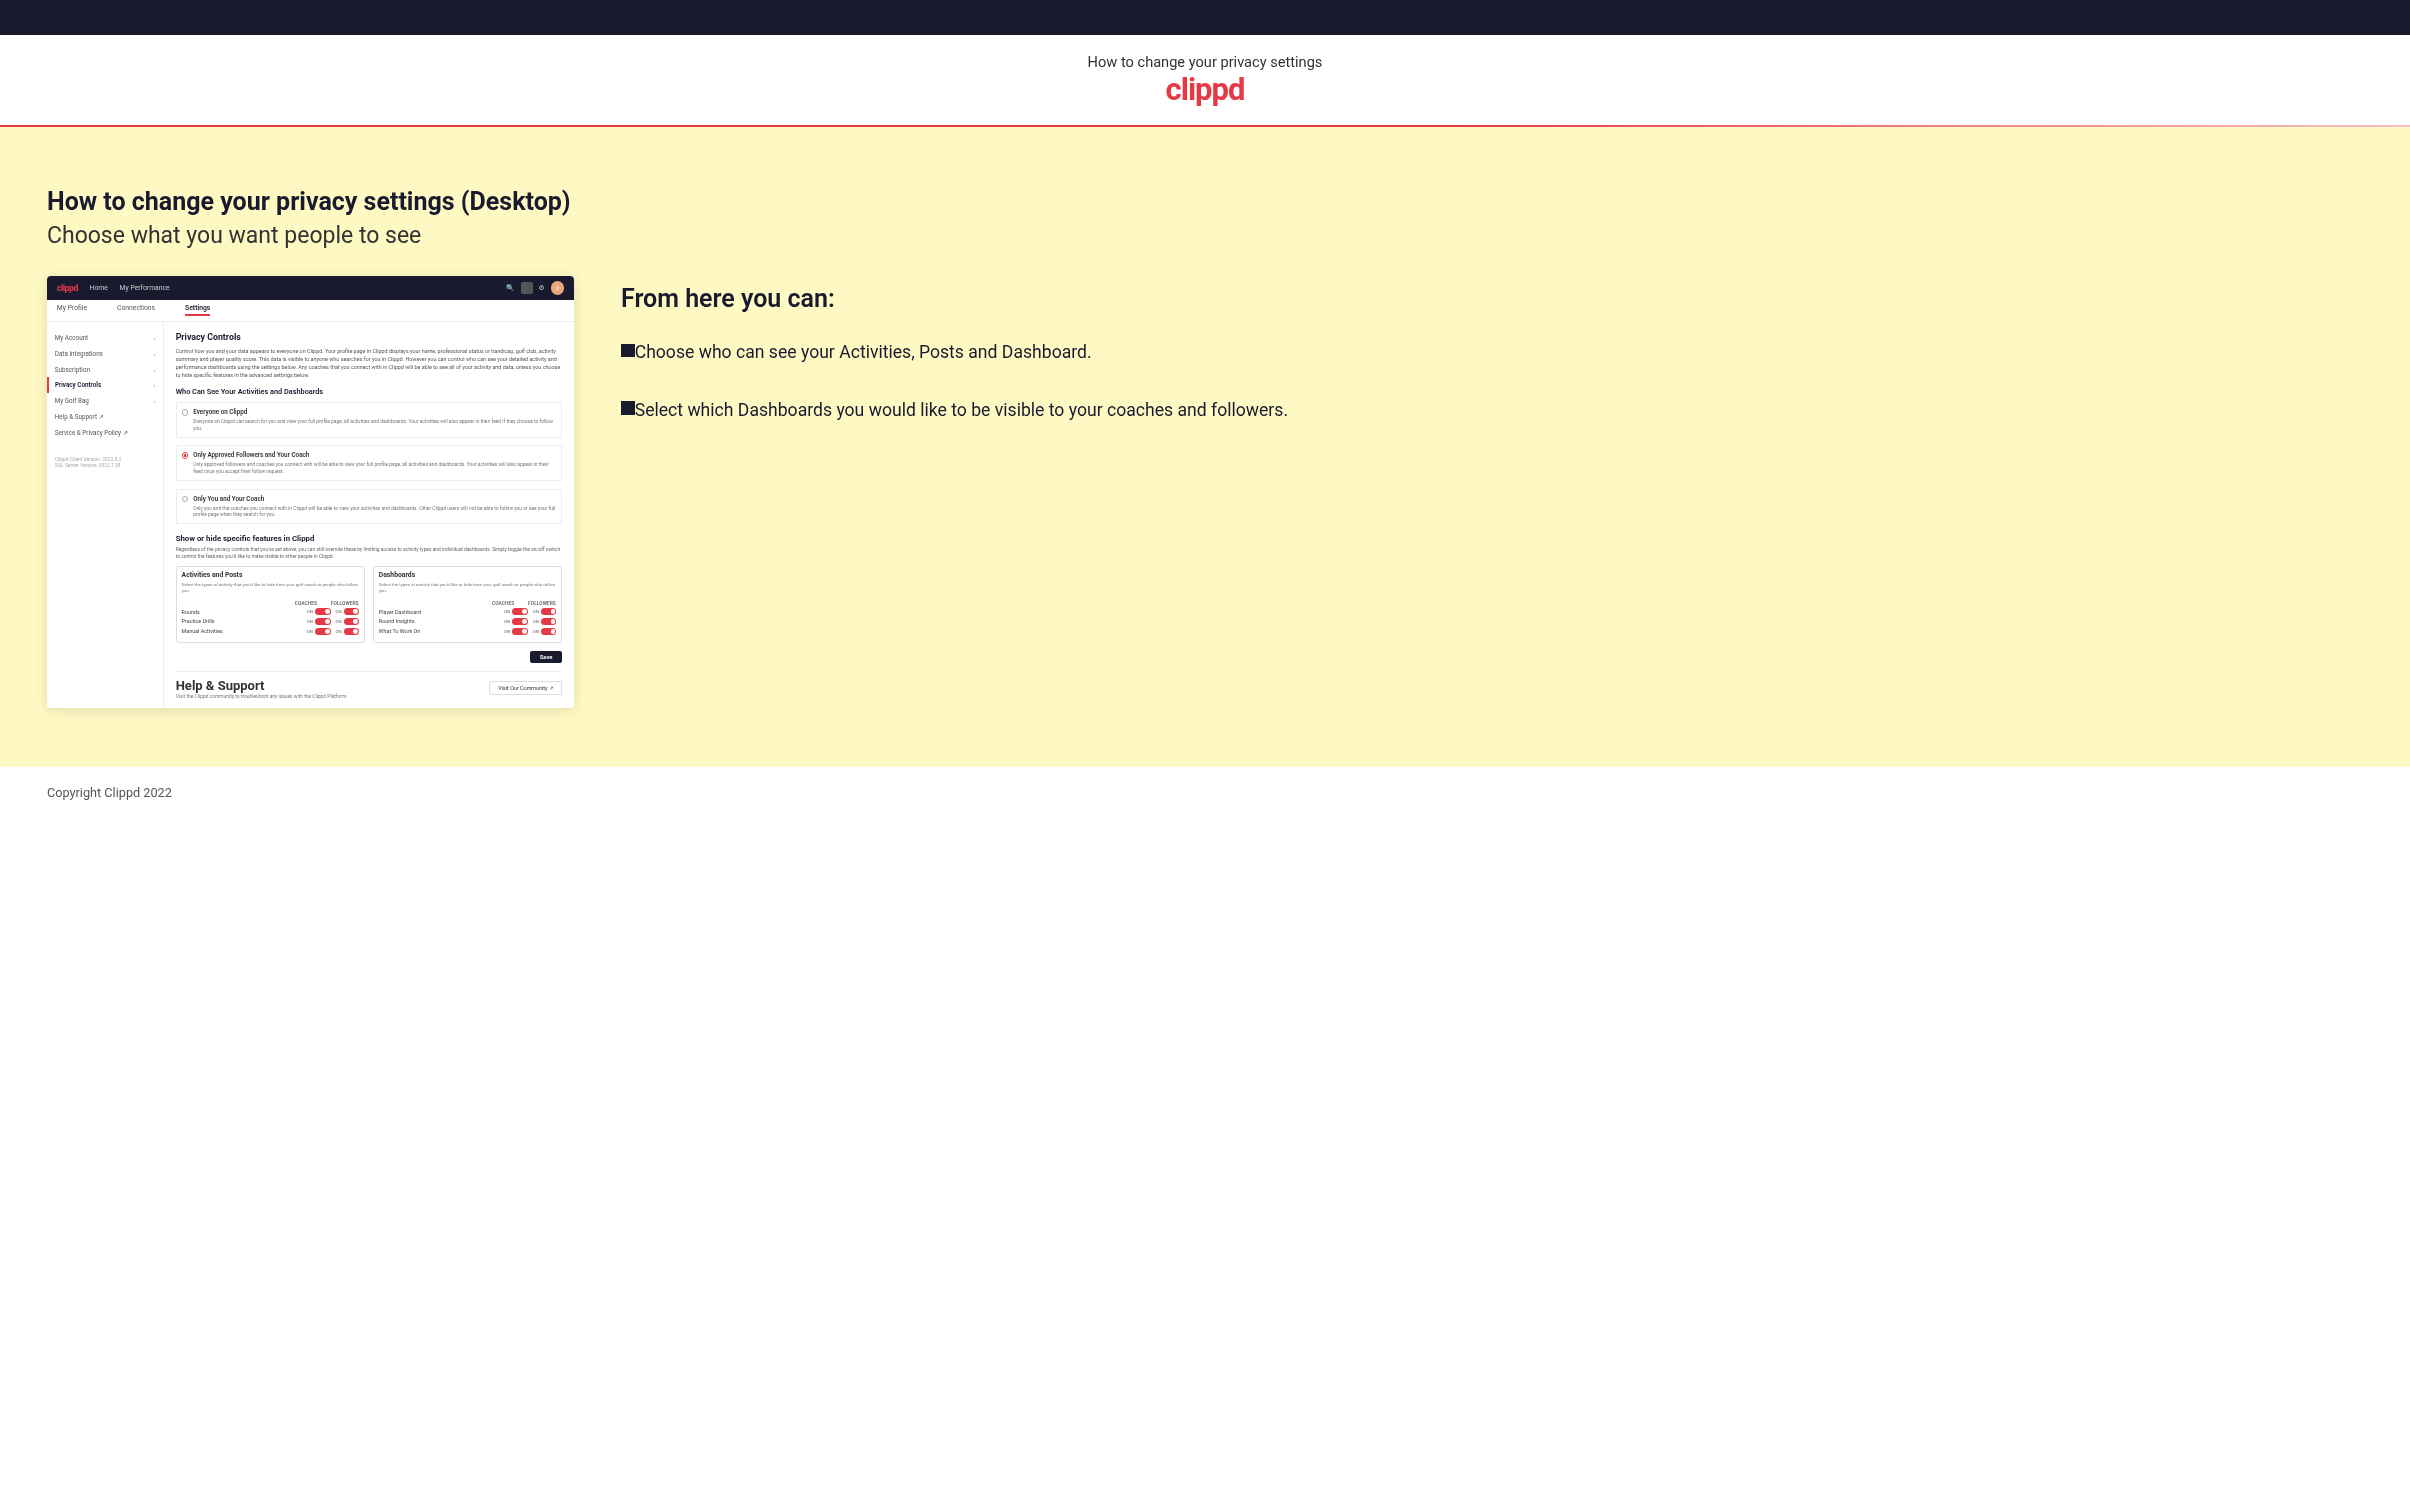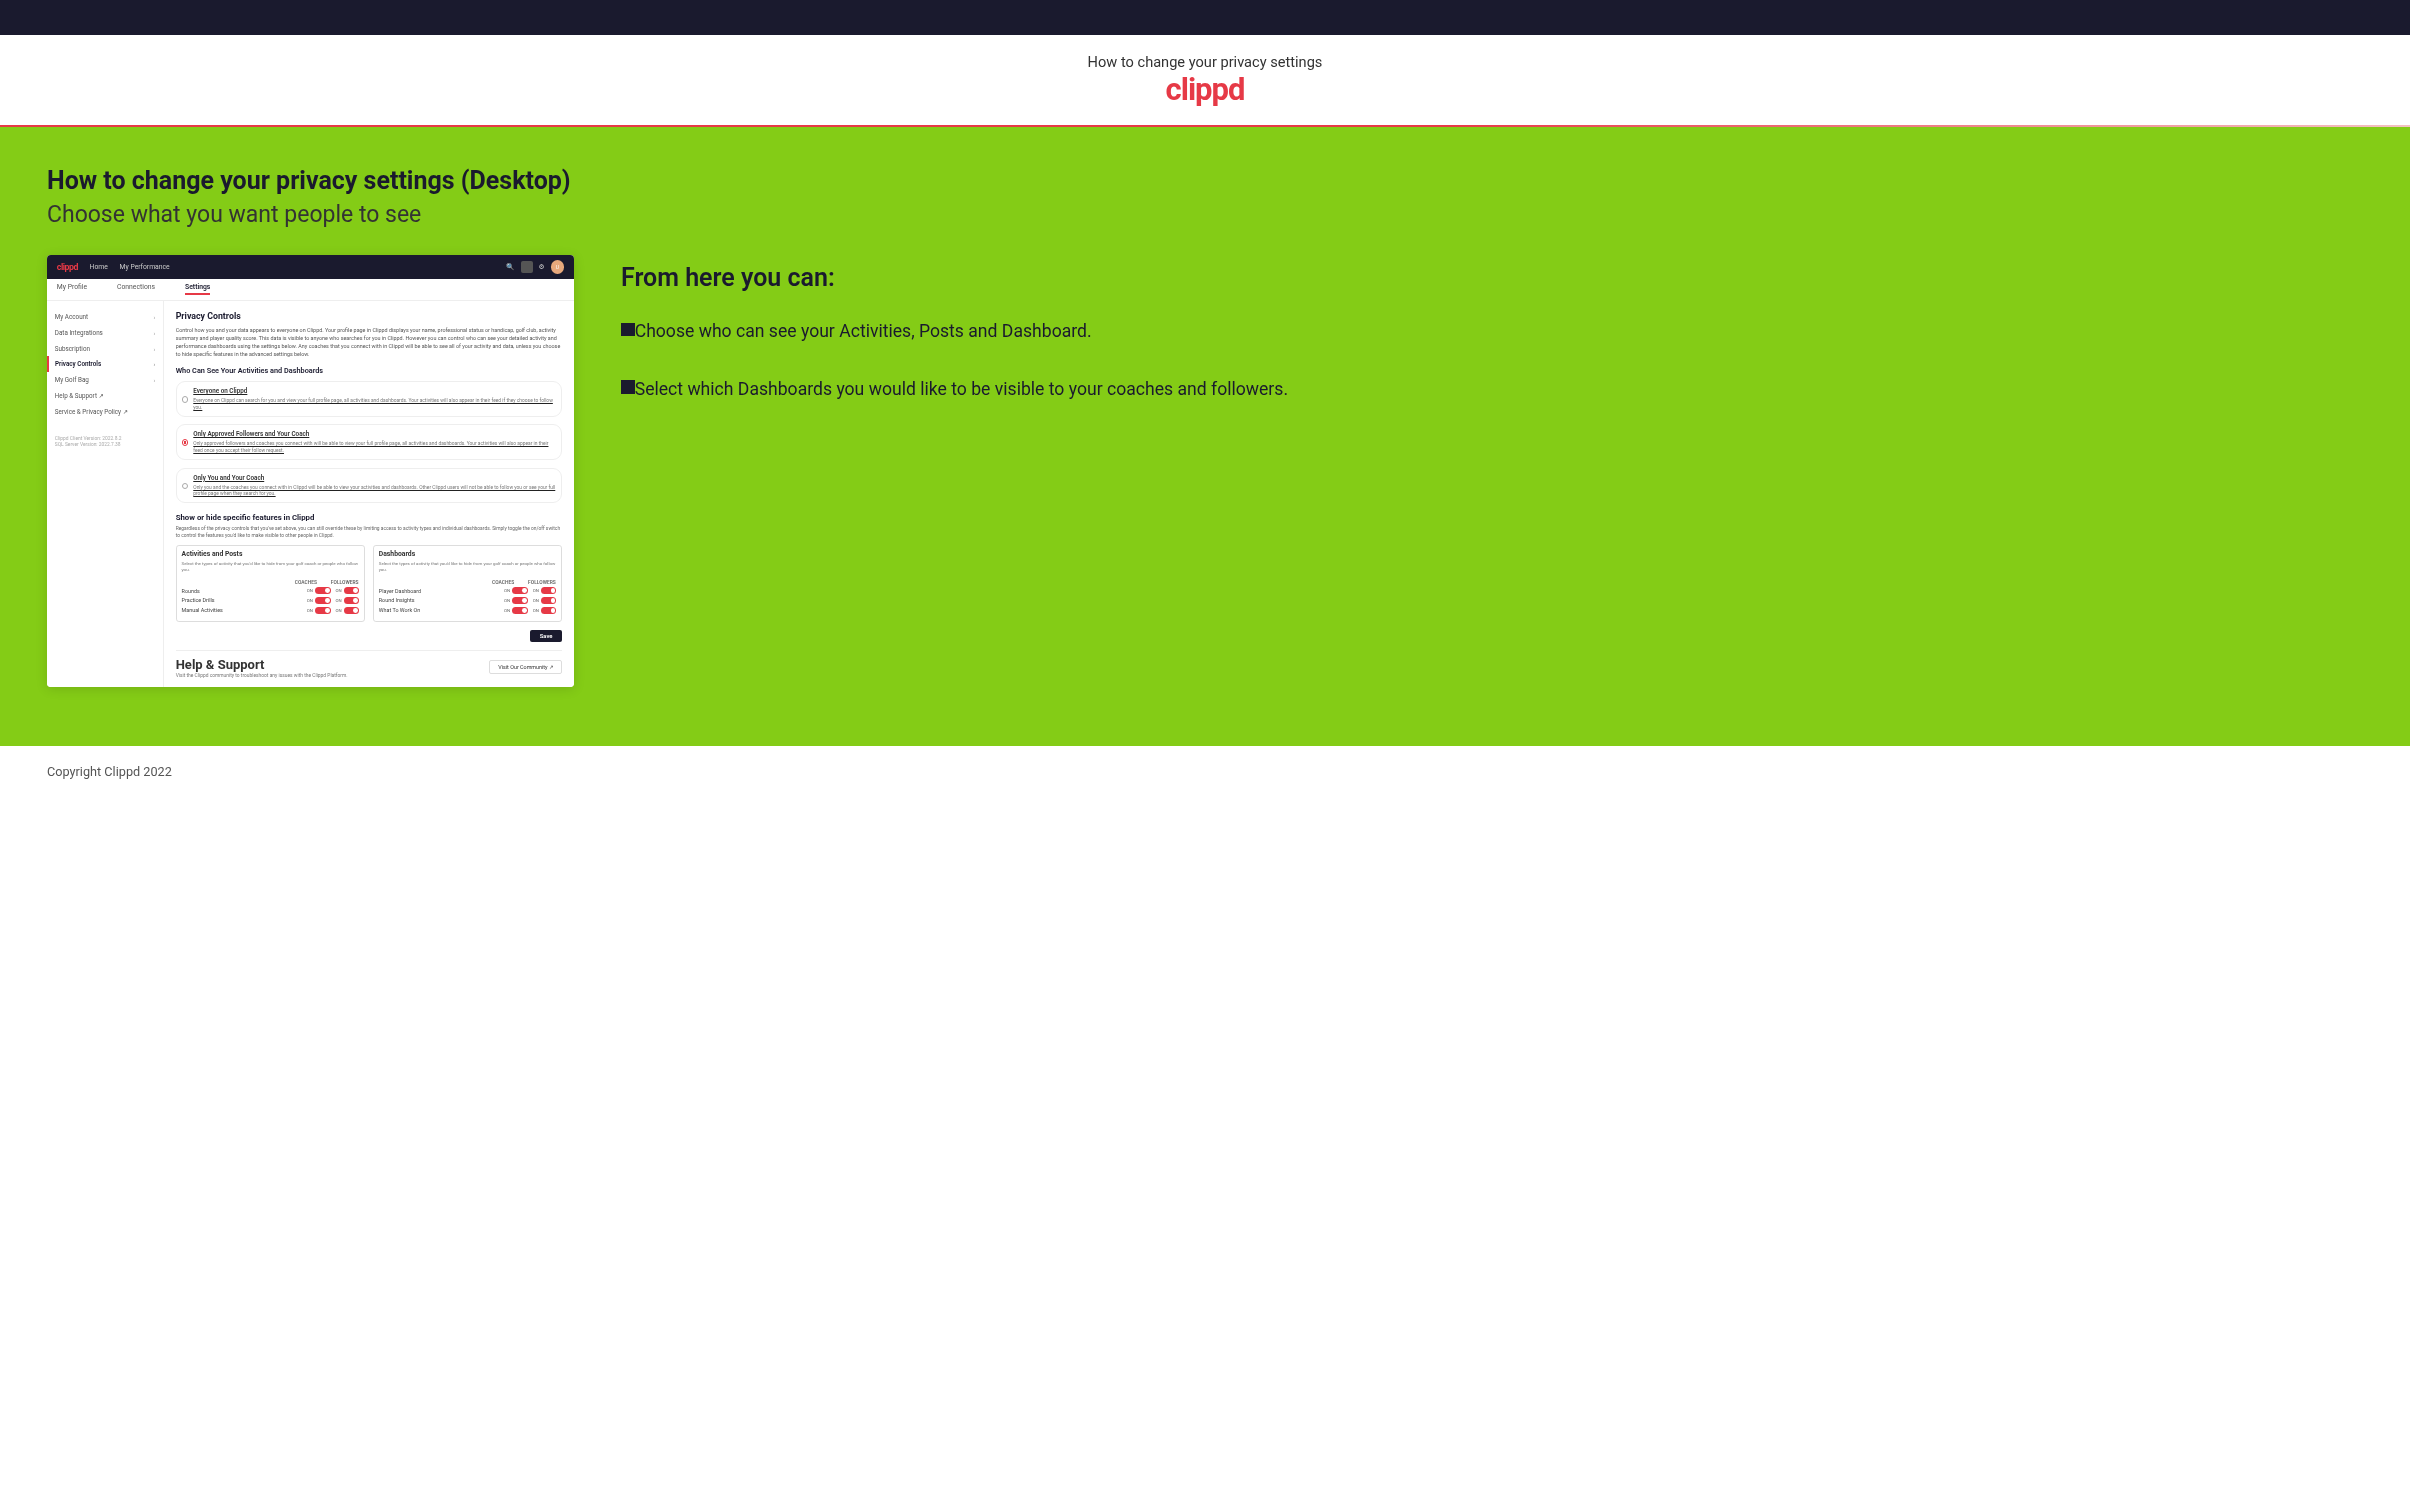--- a/index.html
+++ b/index.html
@@ -47,8 +47,8 @@
 
     
     .main-content {
-      background: #84cc16;
-      padding: 39px 47px 59px 47px;
+      background: #fef9c3;
+      padding: 60px 47px 59px 47px;
     }
 
     .page-heading {

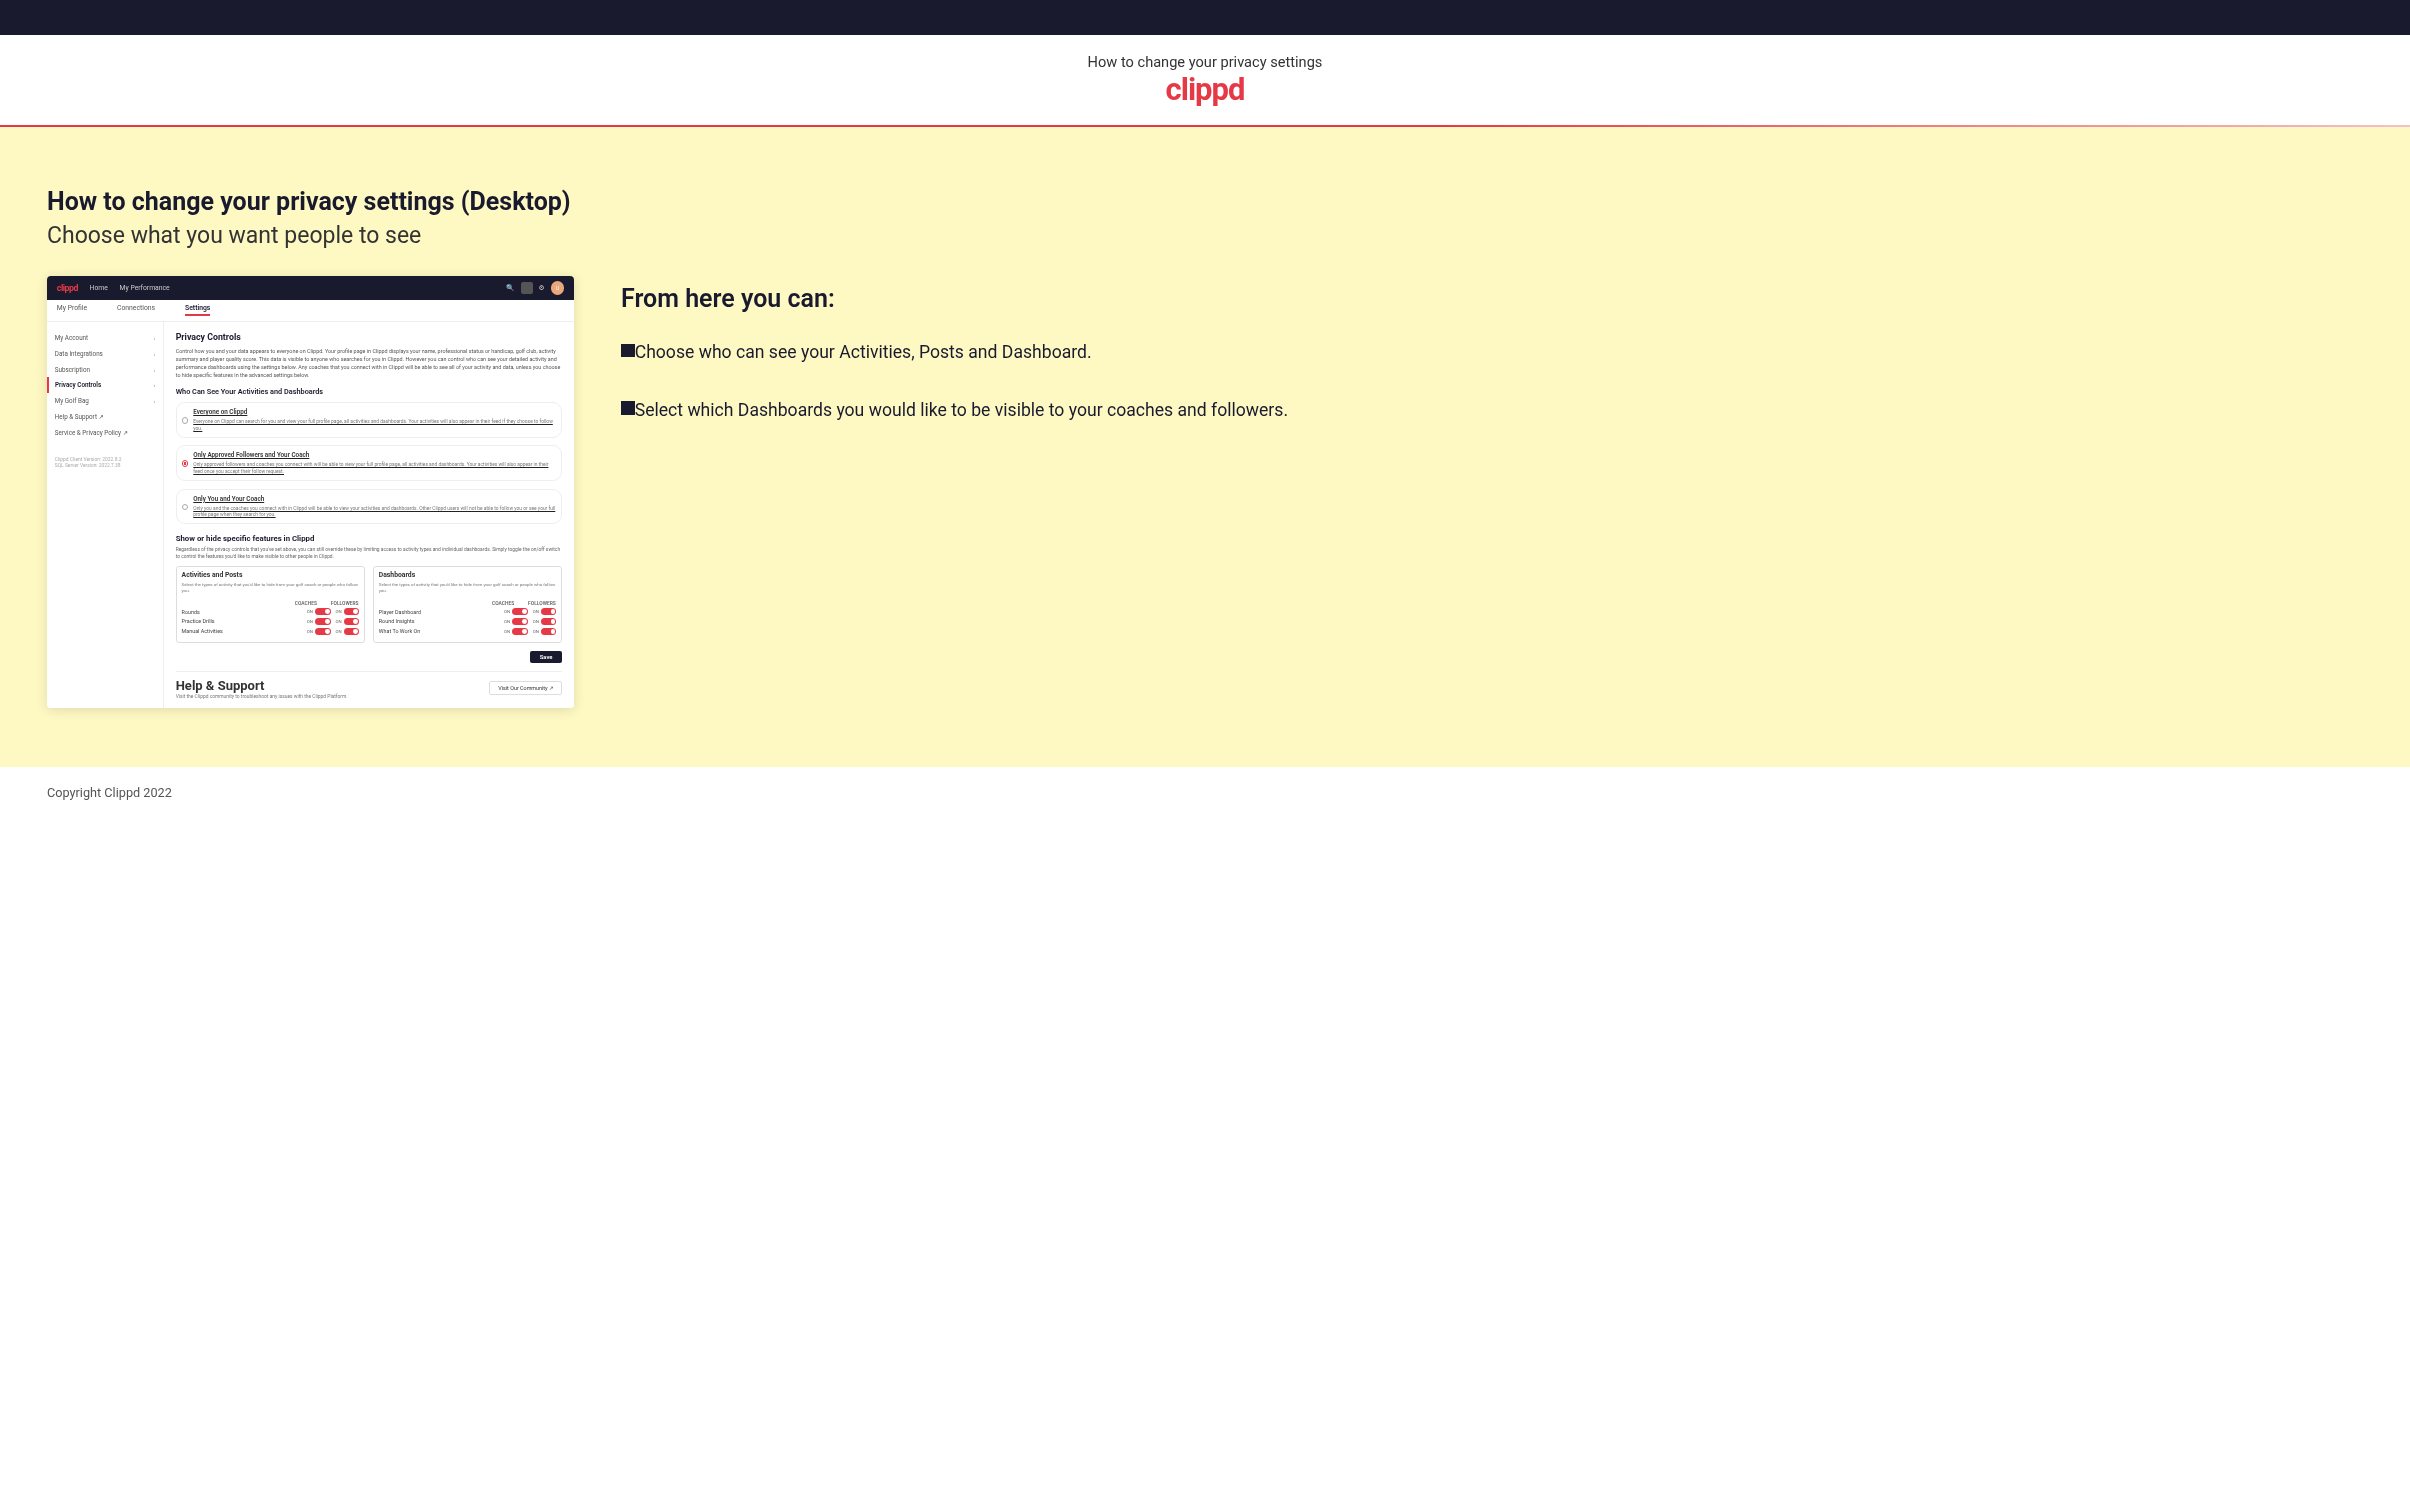--- a/index.html
+++ b/index.html
@@ -216,13 +216,12 @@
     }
     .mock-radio-item {
       display: flex;
-      align-items: center;
+      align-items: flex-start;
       gap: 4.9px;
       margin-bottom: 7.8px;
       padding: 4.9px;
       border: 1px solid #eee;
-      border-radius: 9px;
-      text-decoration: underline;
+      border-radius: 0;
     }
     .mock-radio-btn {
       width: 6.8px;

